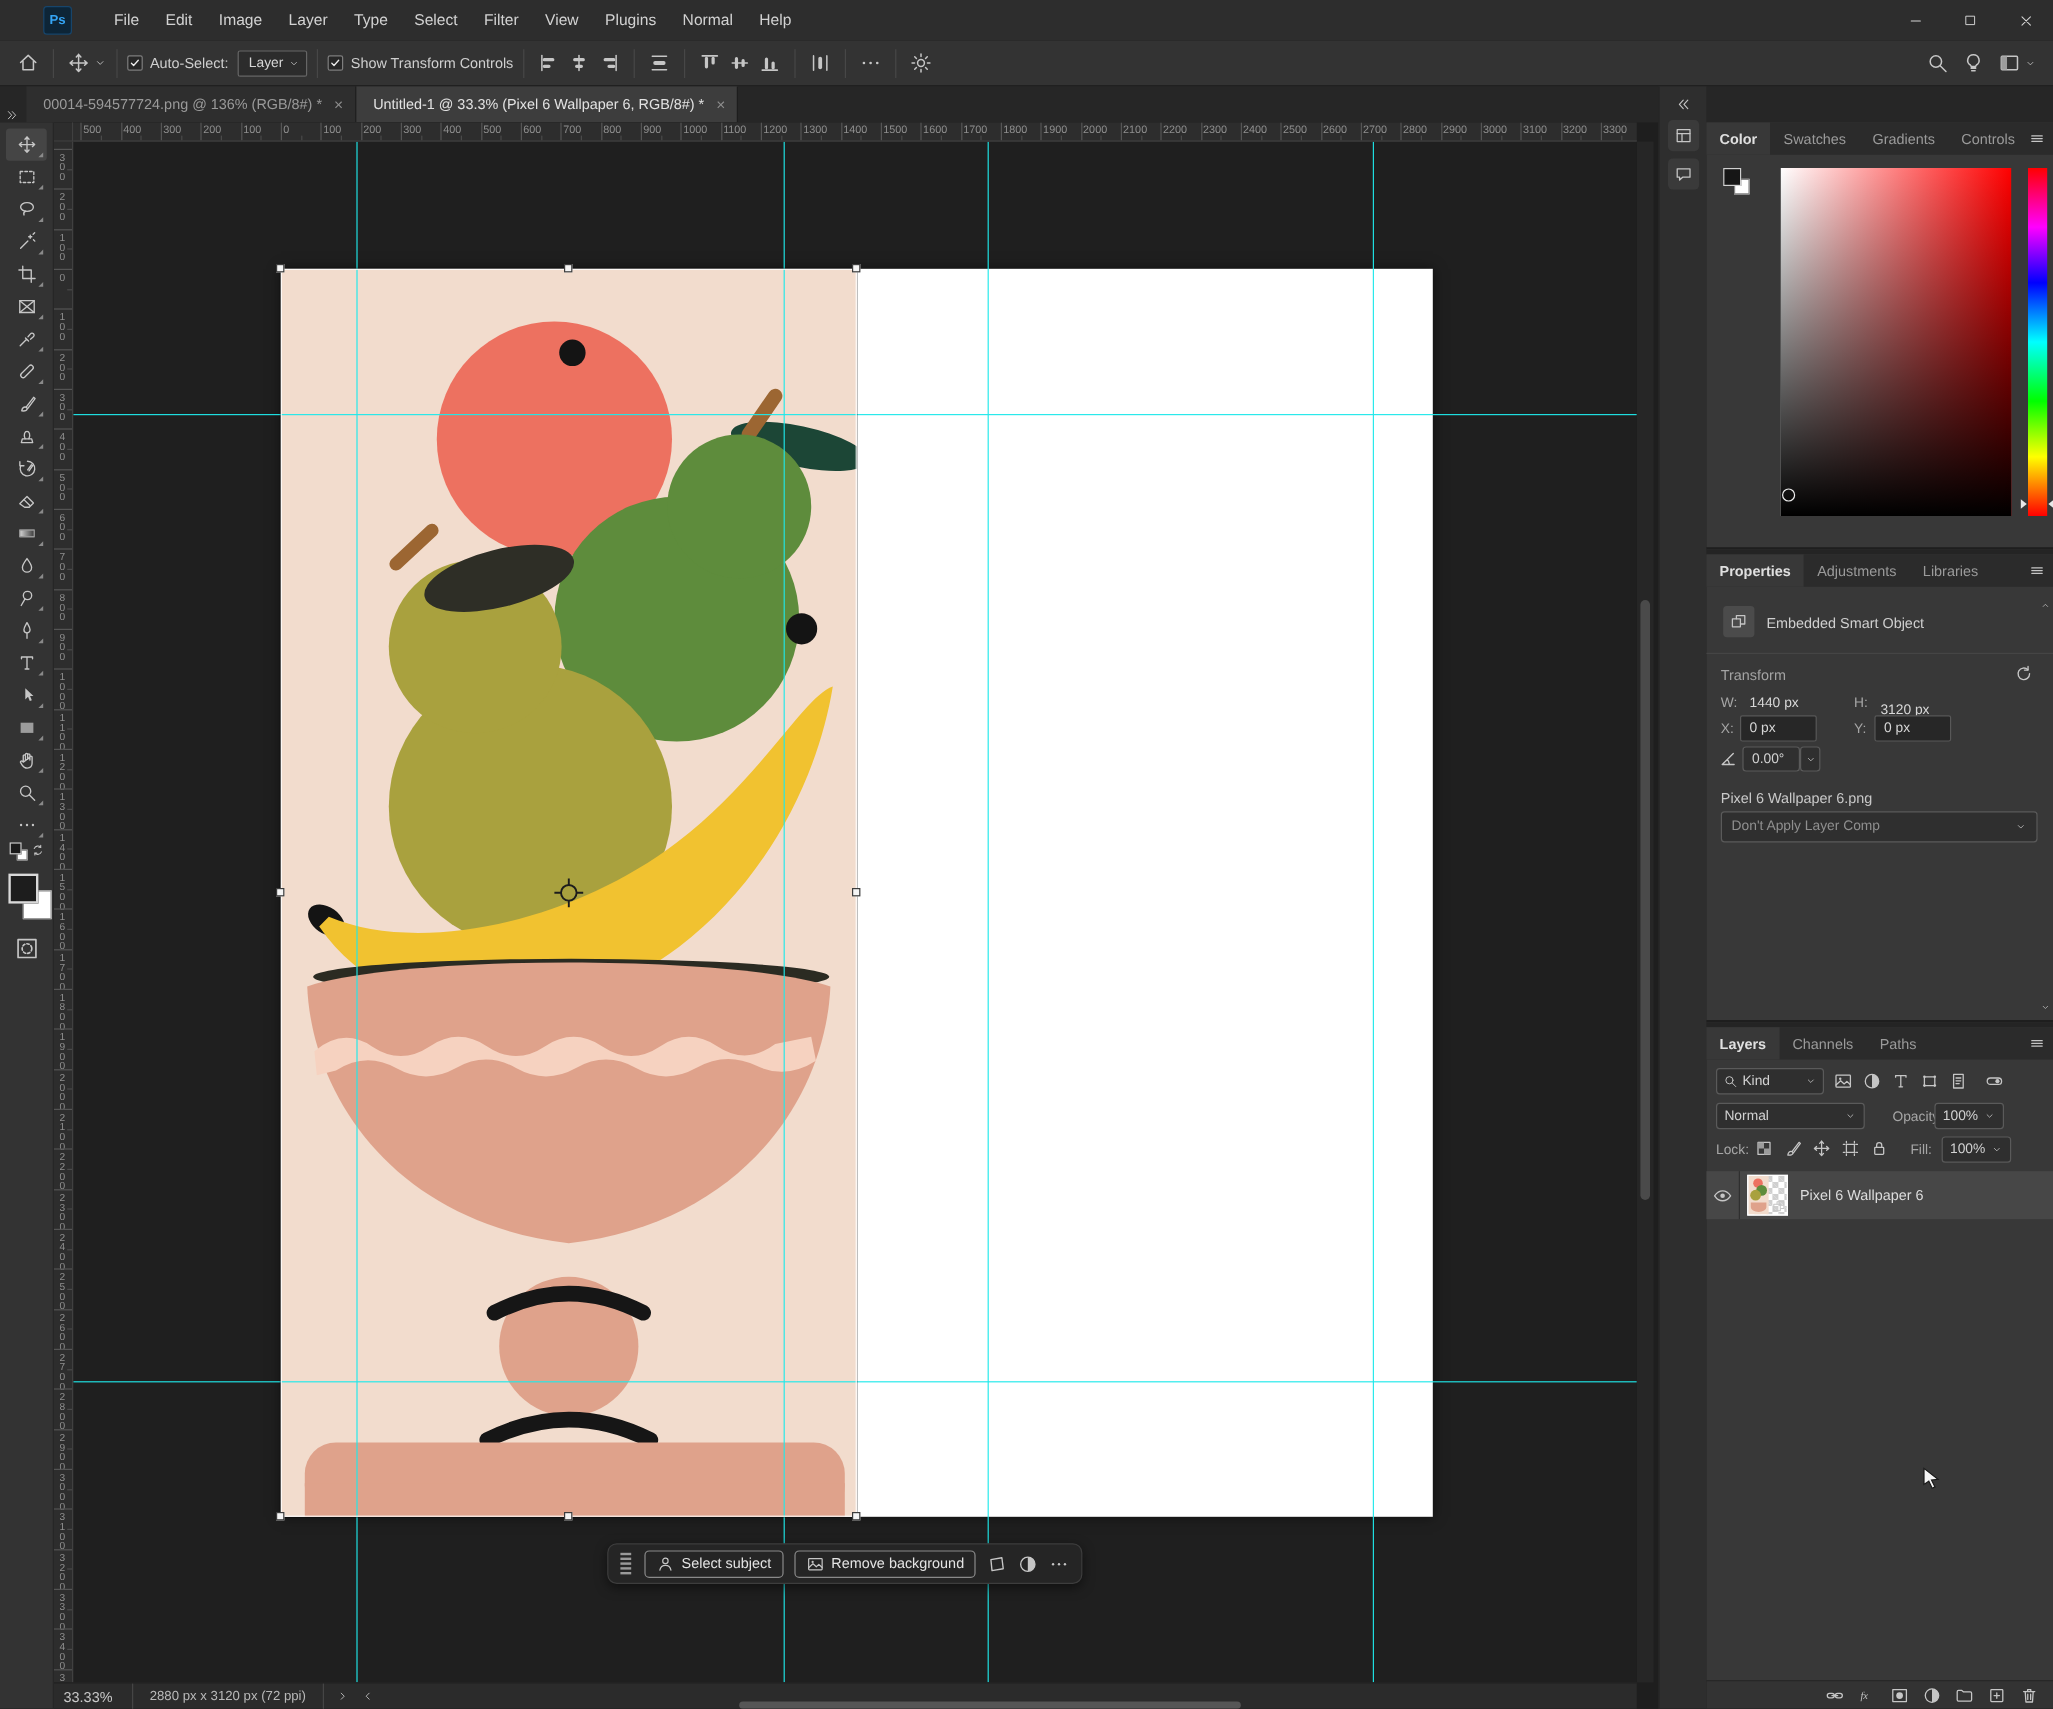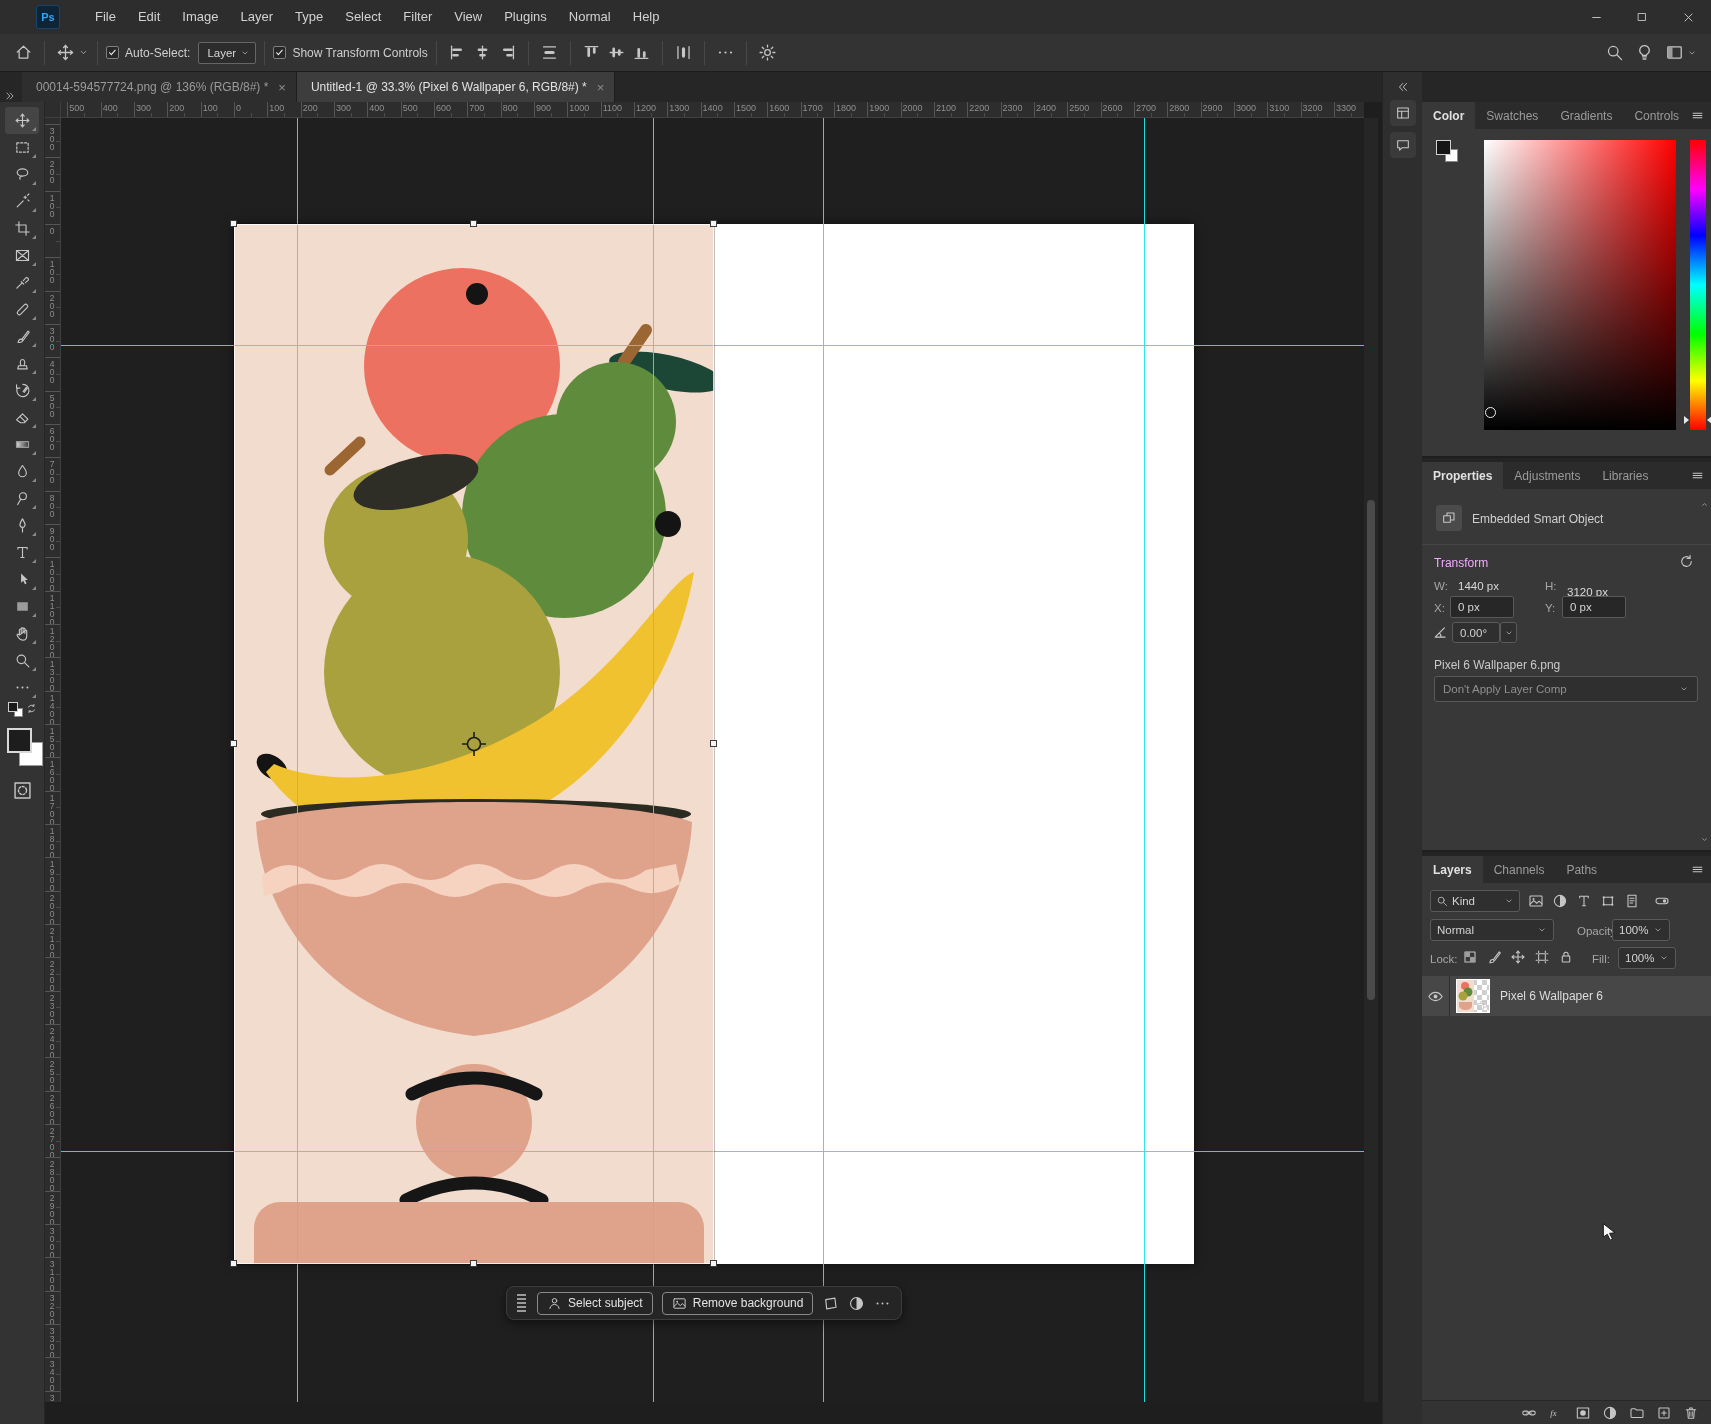--- a/index.html
+++ b/index.html
@@ -896,7 +896,7 @@
     </div>
     <span class="pvalue" style="left:50px;top:50px;font-size:12px;color:#cfcfcf">Embedded Smart Object</span>
     <div class="abs" style="left:0;top:82px;width:289px;border-top:1px solid #454545"></div>
-    <span class="pvalue" style="left:12px;top:94px;font-size:12px;color:#f0abfc">Transform</span>
+    <span class="pvalue" style="left:12px;top:94px;font-size:12px;color:#a3a3a3">Transform</span>
     <span class="ic abs" style="left:256px;top:91px;width:17px;height:17px">
         <svg viewBox="0 0 24 24" fill="none" stroke="#c6c6c6" stroke-width="1.6" stroke-linecap="round" stroke-linejoin="round">
           <path d="M18.8 12a6.8 6.8 0 1 1-2-4.8"></path>

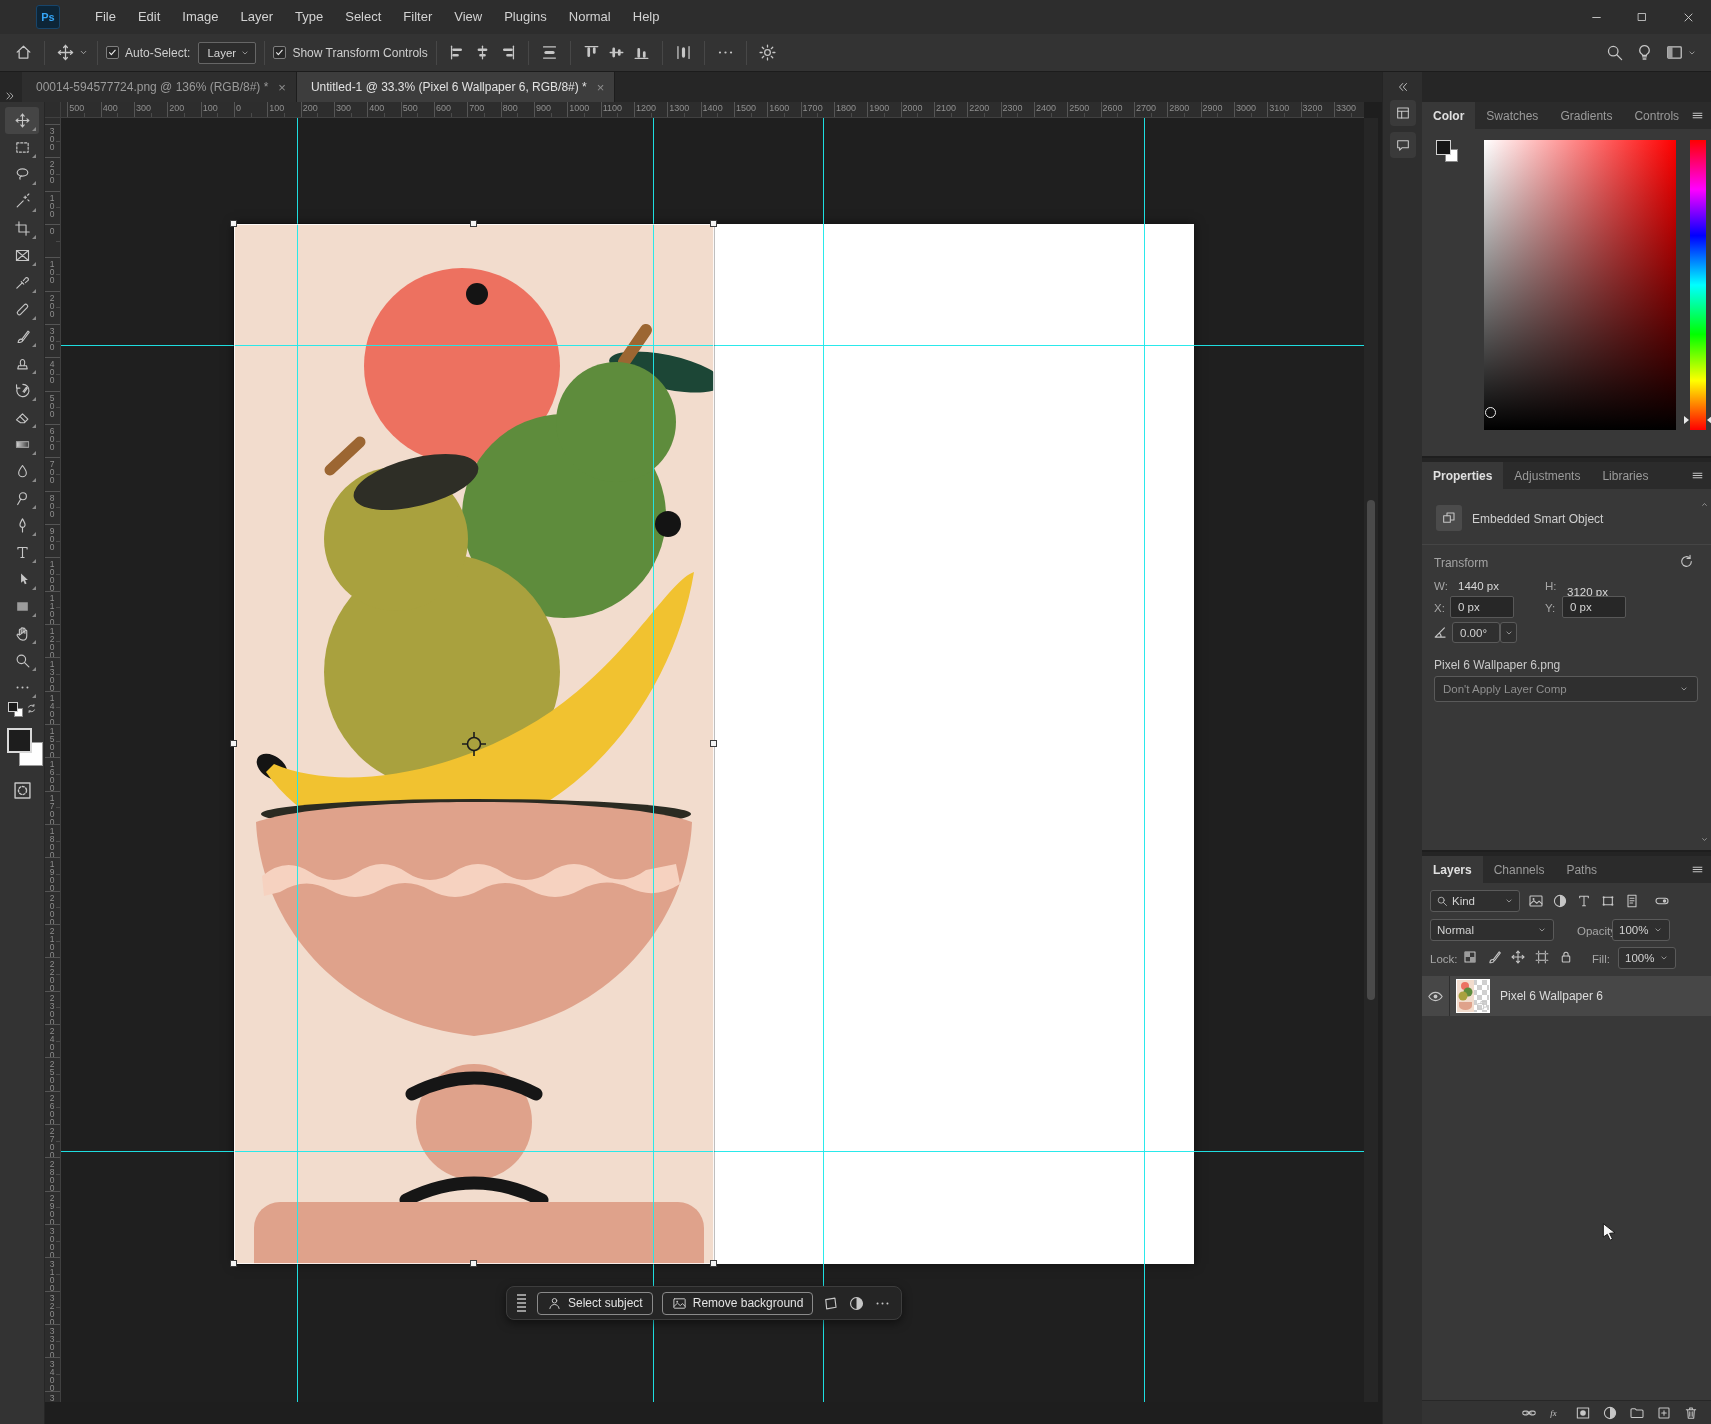--- a/index.html
+++ b/index.html
@@ -1155,6 +1155,21 @@
       </span>
   </div>
 
+  <div id="statusbar" class="abs">
+    <span style="margin-left:8px;font-size:12px">33.33%</span>
+    <span style="margin-left:16px;padding:0 14px;border-left:1px solid #454545;border-right:1px solid #454545;color:#b9b9b9;font-size:11px;line-height:22px">2880 px x 3120 px (72 ppi)</span>
+    <span class="ic" style="width:11px;height:11px;margin-left:10px">
+        <svg viewBox="0 0 24 24" fill="none" stroke="#c6c6c6" stroke-width="1.6" stroke-linecap="round" stroke-linejoin="round">
+          <path d="M9.5 6.5l5.5 5.5-5.5 5.5"></path>
+        </svg>
+      </span>
+    <span class="ic" style="width:11px;height:11px;margin-left:10px">
+        <svg viewBox="0 0 24 24" fill="none" stroke="#c6c6c6" stroke-width="1.6" stroke-linecap="round" stroke-linejoin="round">
+          <path d="M14.5 6.5L9 12l5.5 5.5"></path>
+        </svg>
+      </span>
+    <div class="abs" style="left:571px;top:15px;width:418px;height:6px;background:#565656;border-radius:3px"></div>
+  </div>
 
 </div>
 

